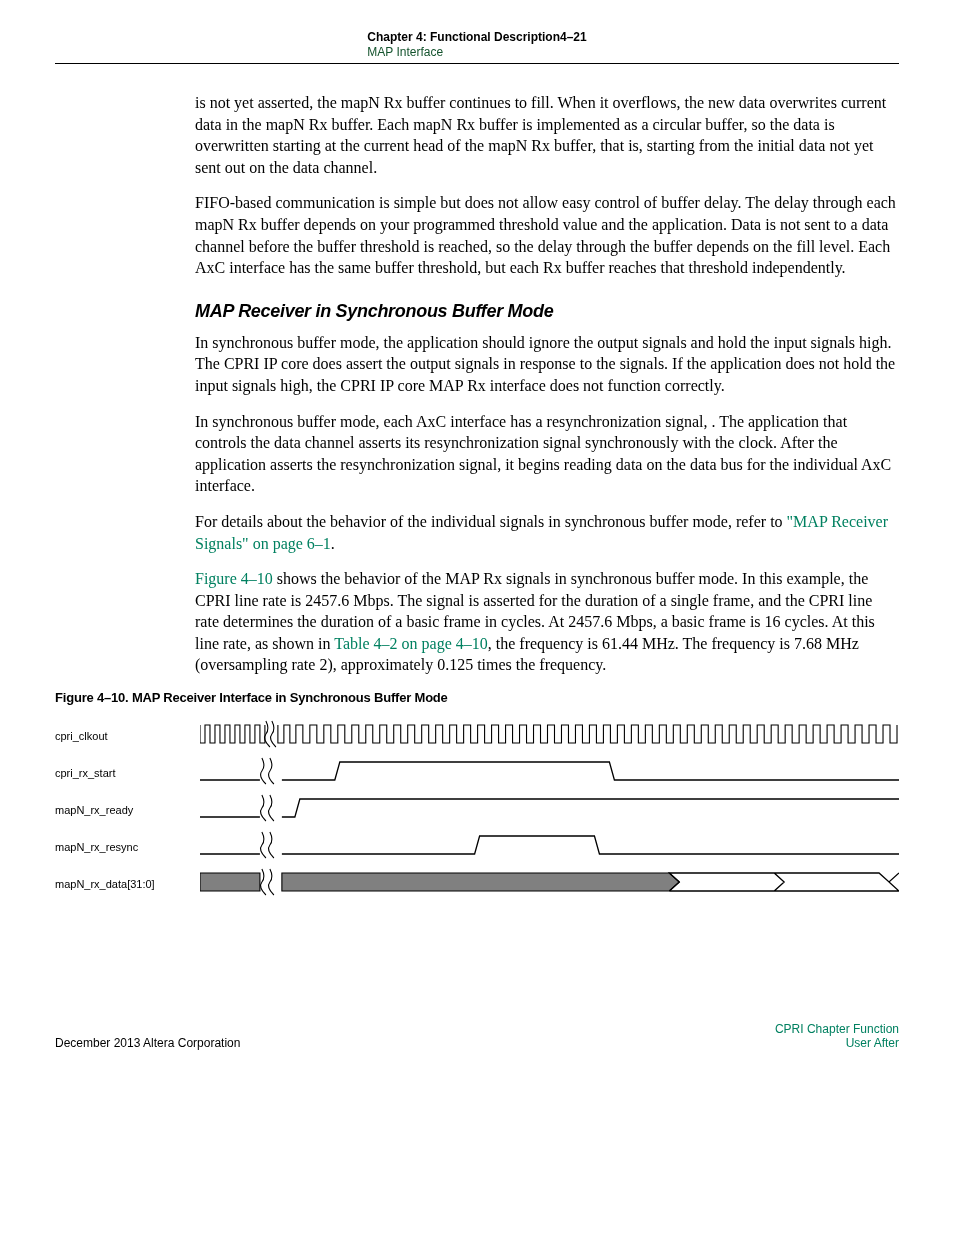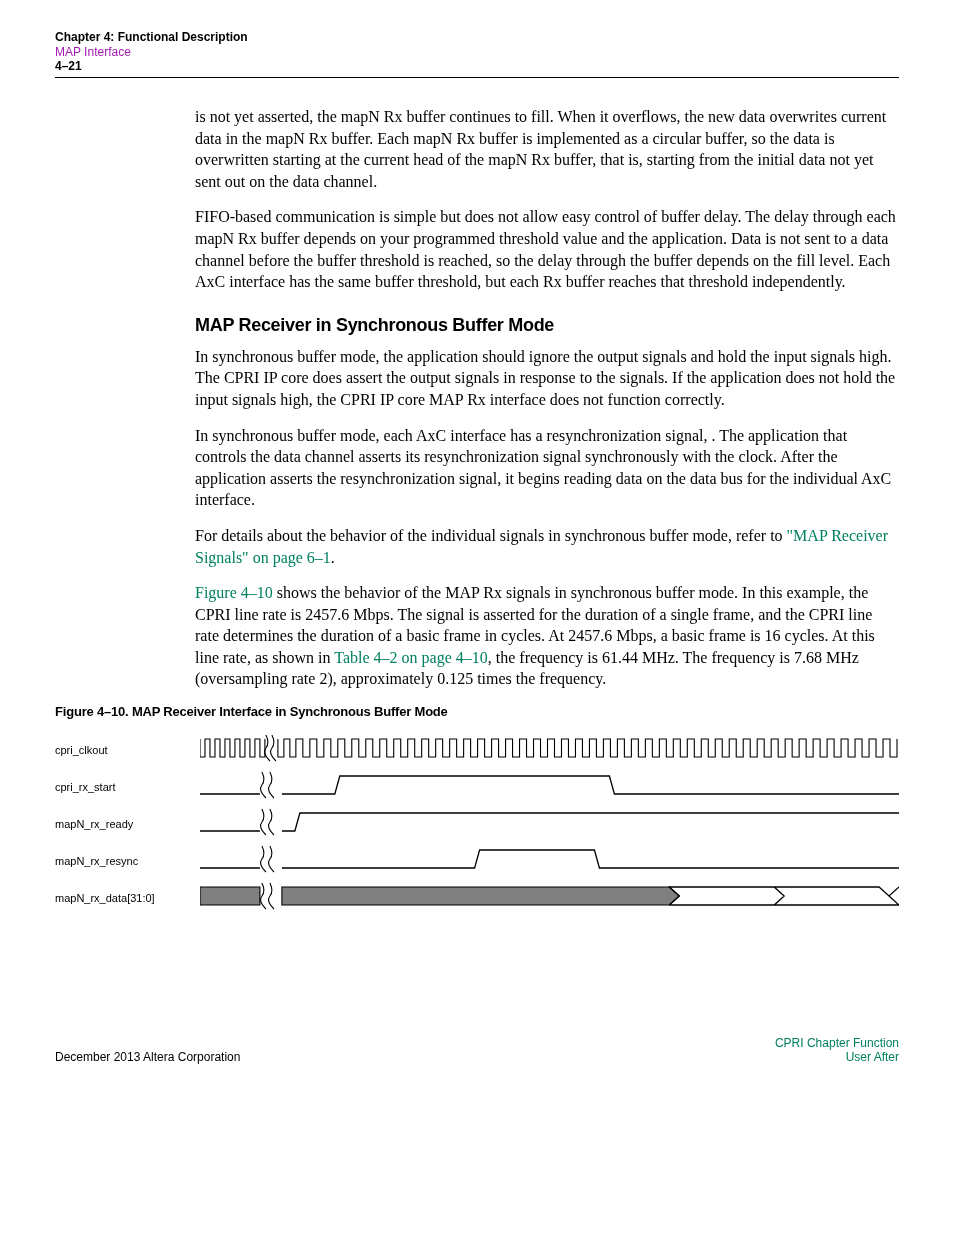--- a/index.html
+++ b/index.html
@@ -20,7 +20,6 @@
     font-family: Arial, Helvetica, sans-serif;
     font-size: 12px;
     color: #000;
-    flex-direction: column;
   }
   .header-left-bold {
     font-weight: bold;

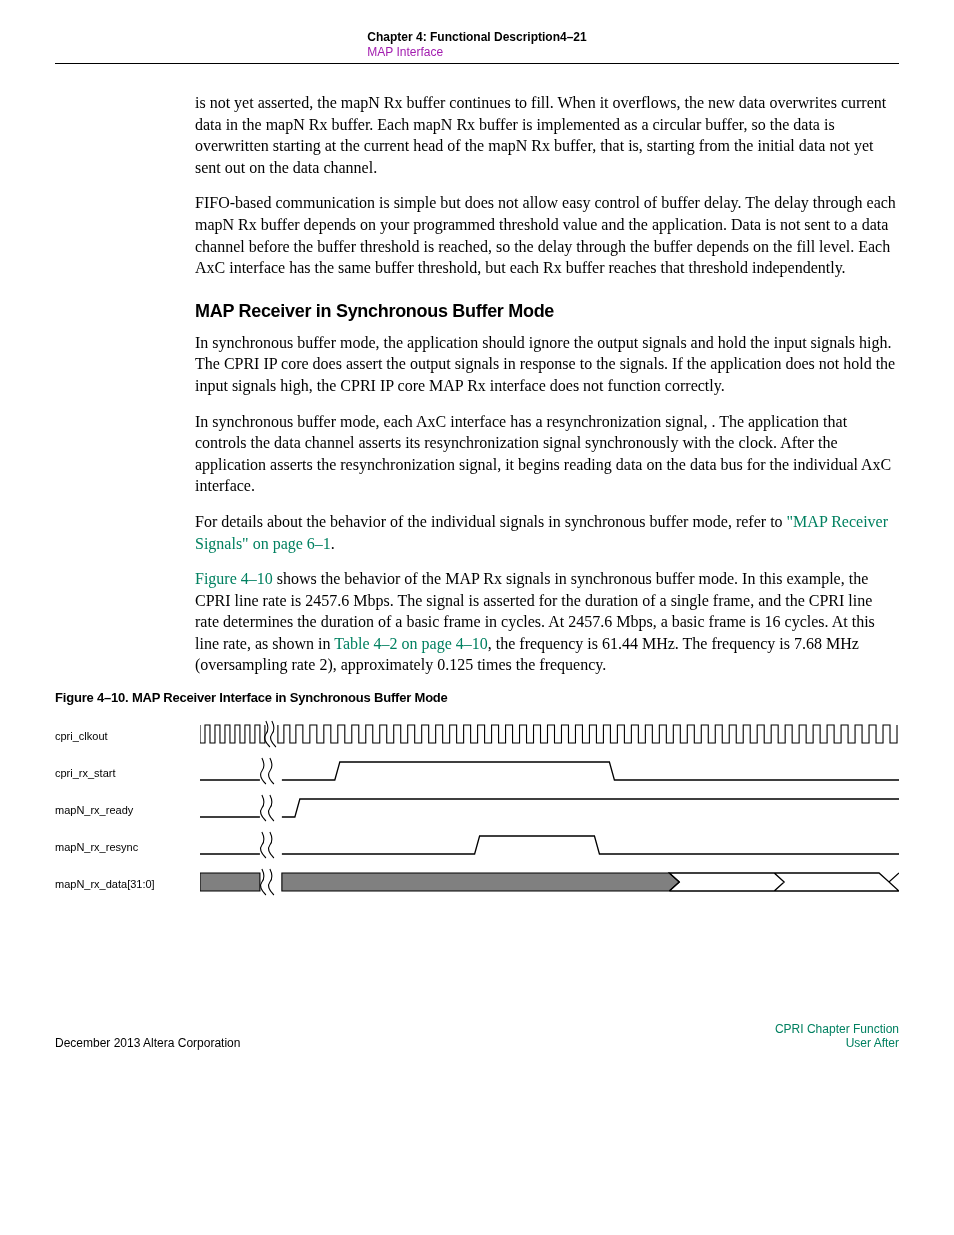--- a/index.html
+++ b/index.html
@@ -27,7 +27,7 @@
   .header-left-sub {
     font-family: Arial, Helvetica, sans-serif;
     font-size: 12px;
-    color: #a21caf;
+    color: #14532d;
     margin-top: 1px;
   }
   .hr-top {

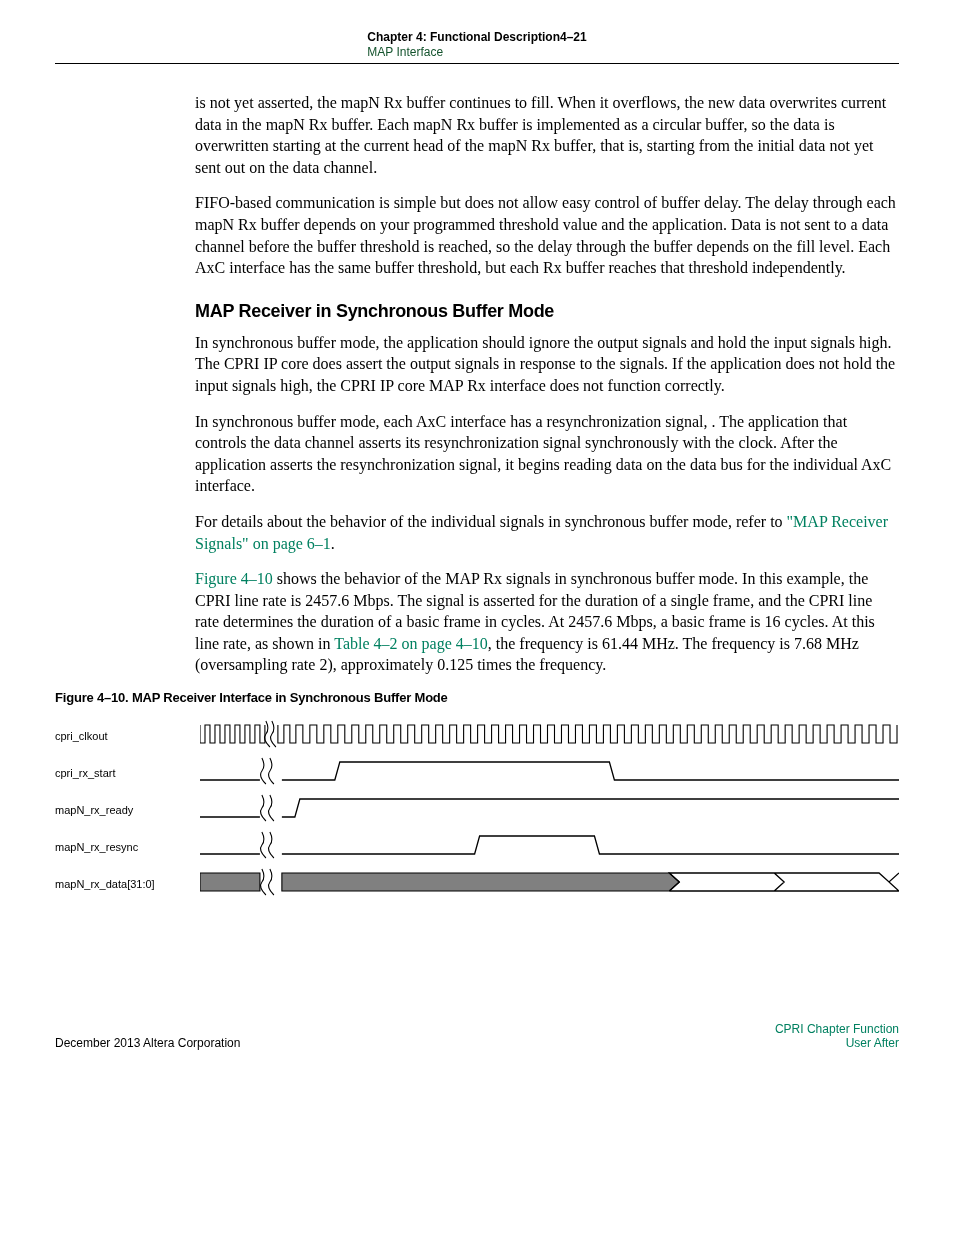--- a/index.html
+++ b/index.html
@@ -50,6 +50,7 @@
     letter-spacing: -0.3px;
     margin-top: 22px;
     margin-bottom: 10px;
+    font-style: italic;
   }
   .link-green { color: #008060; }
   .figcap {

